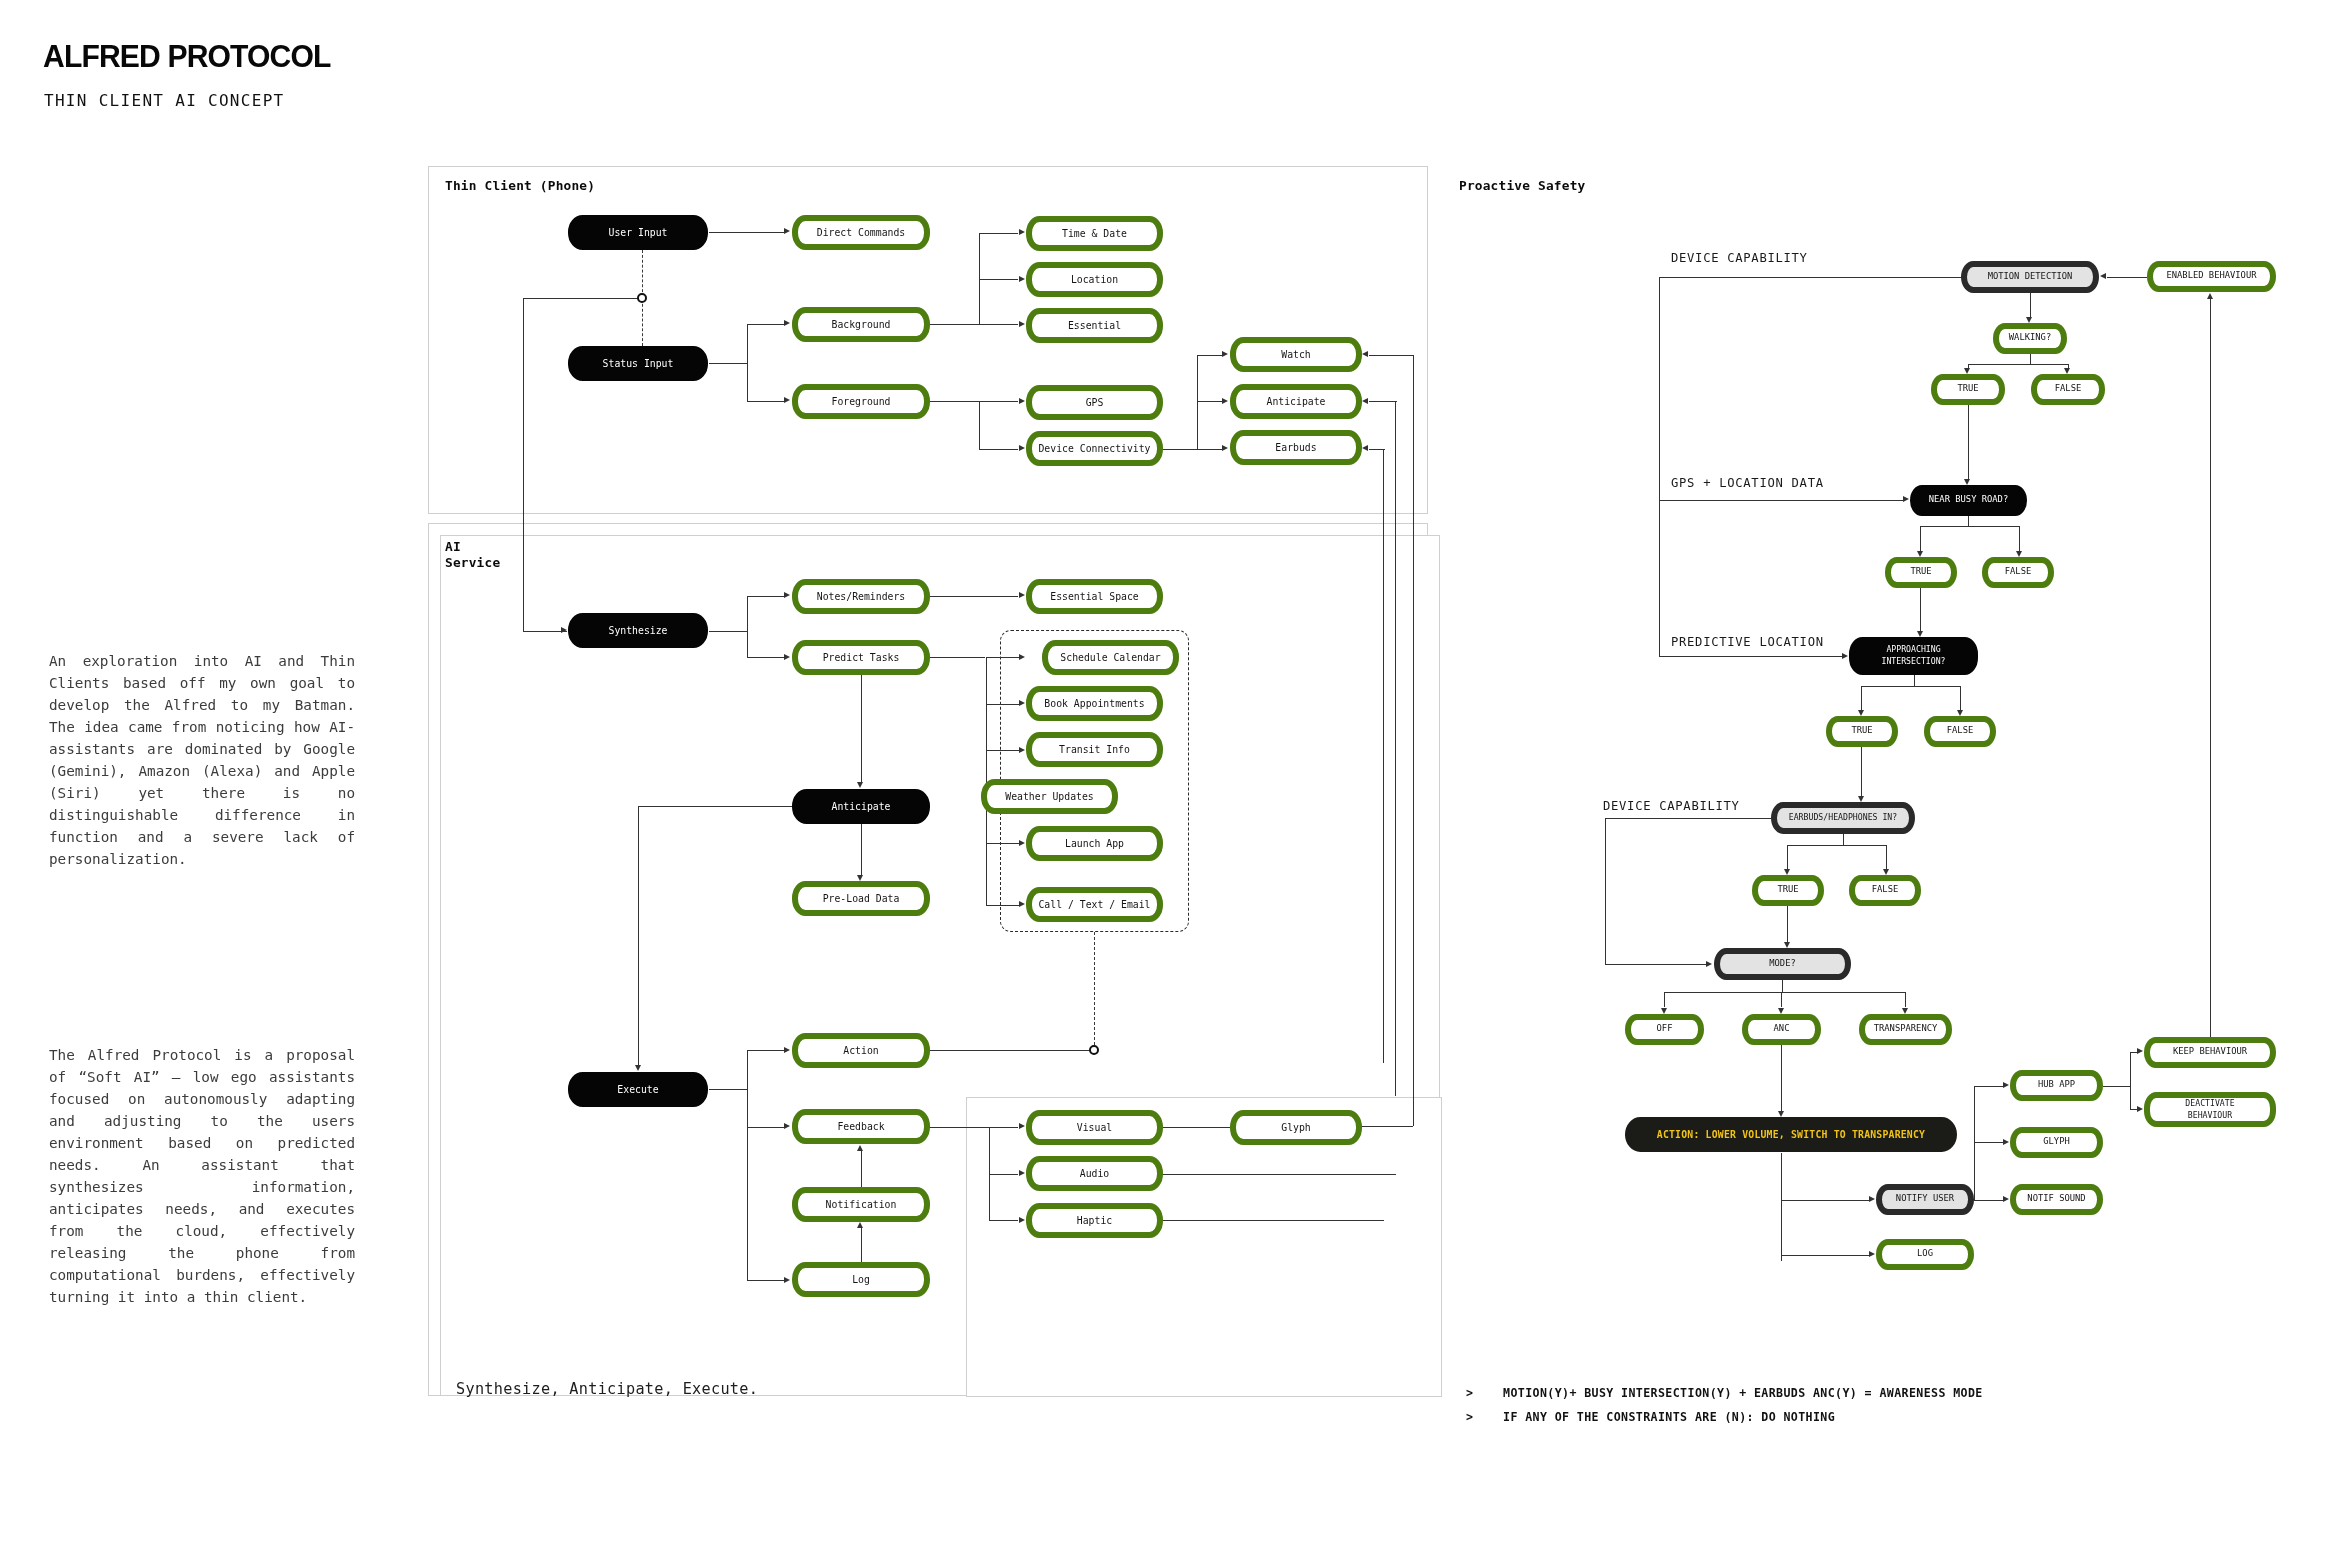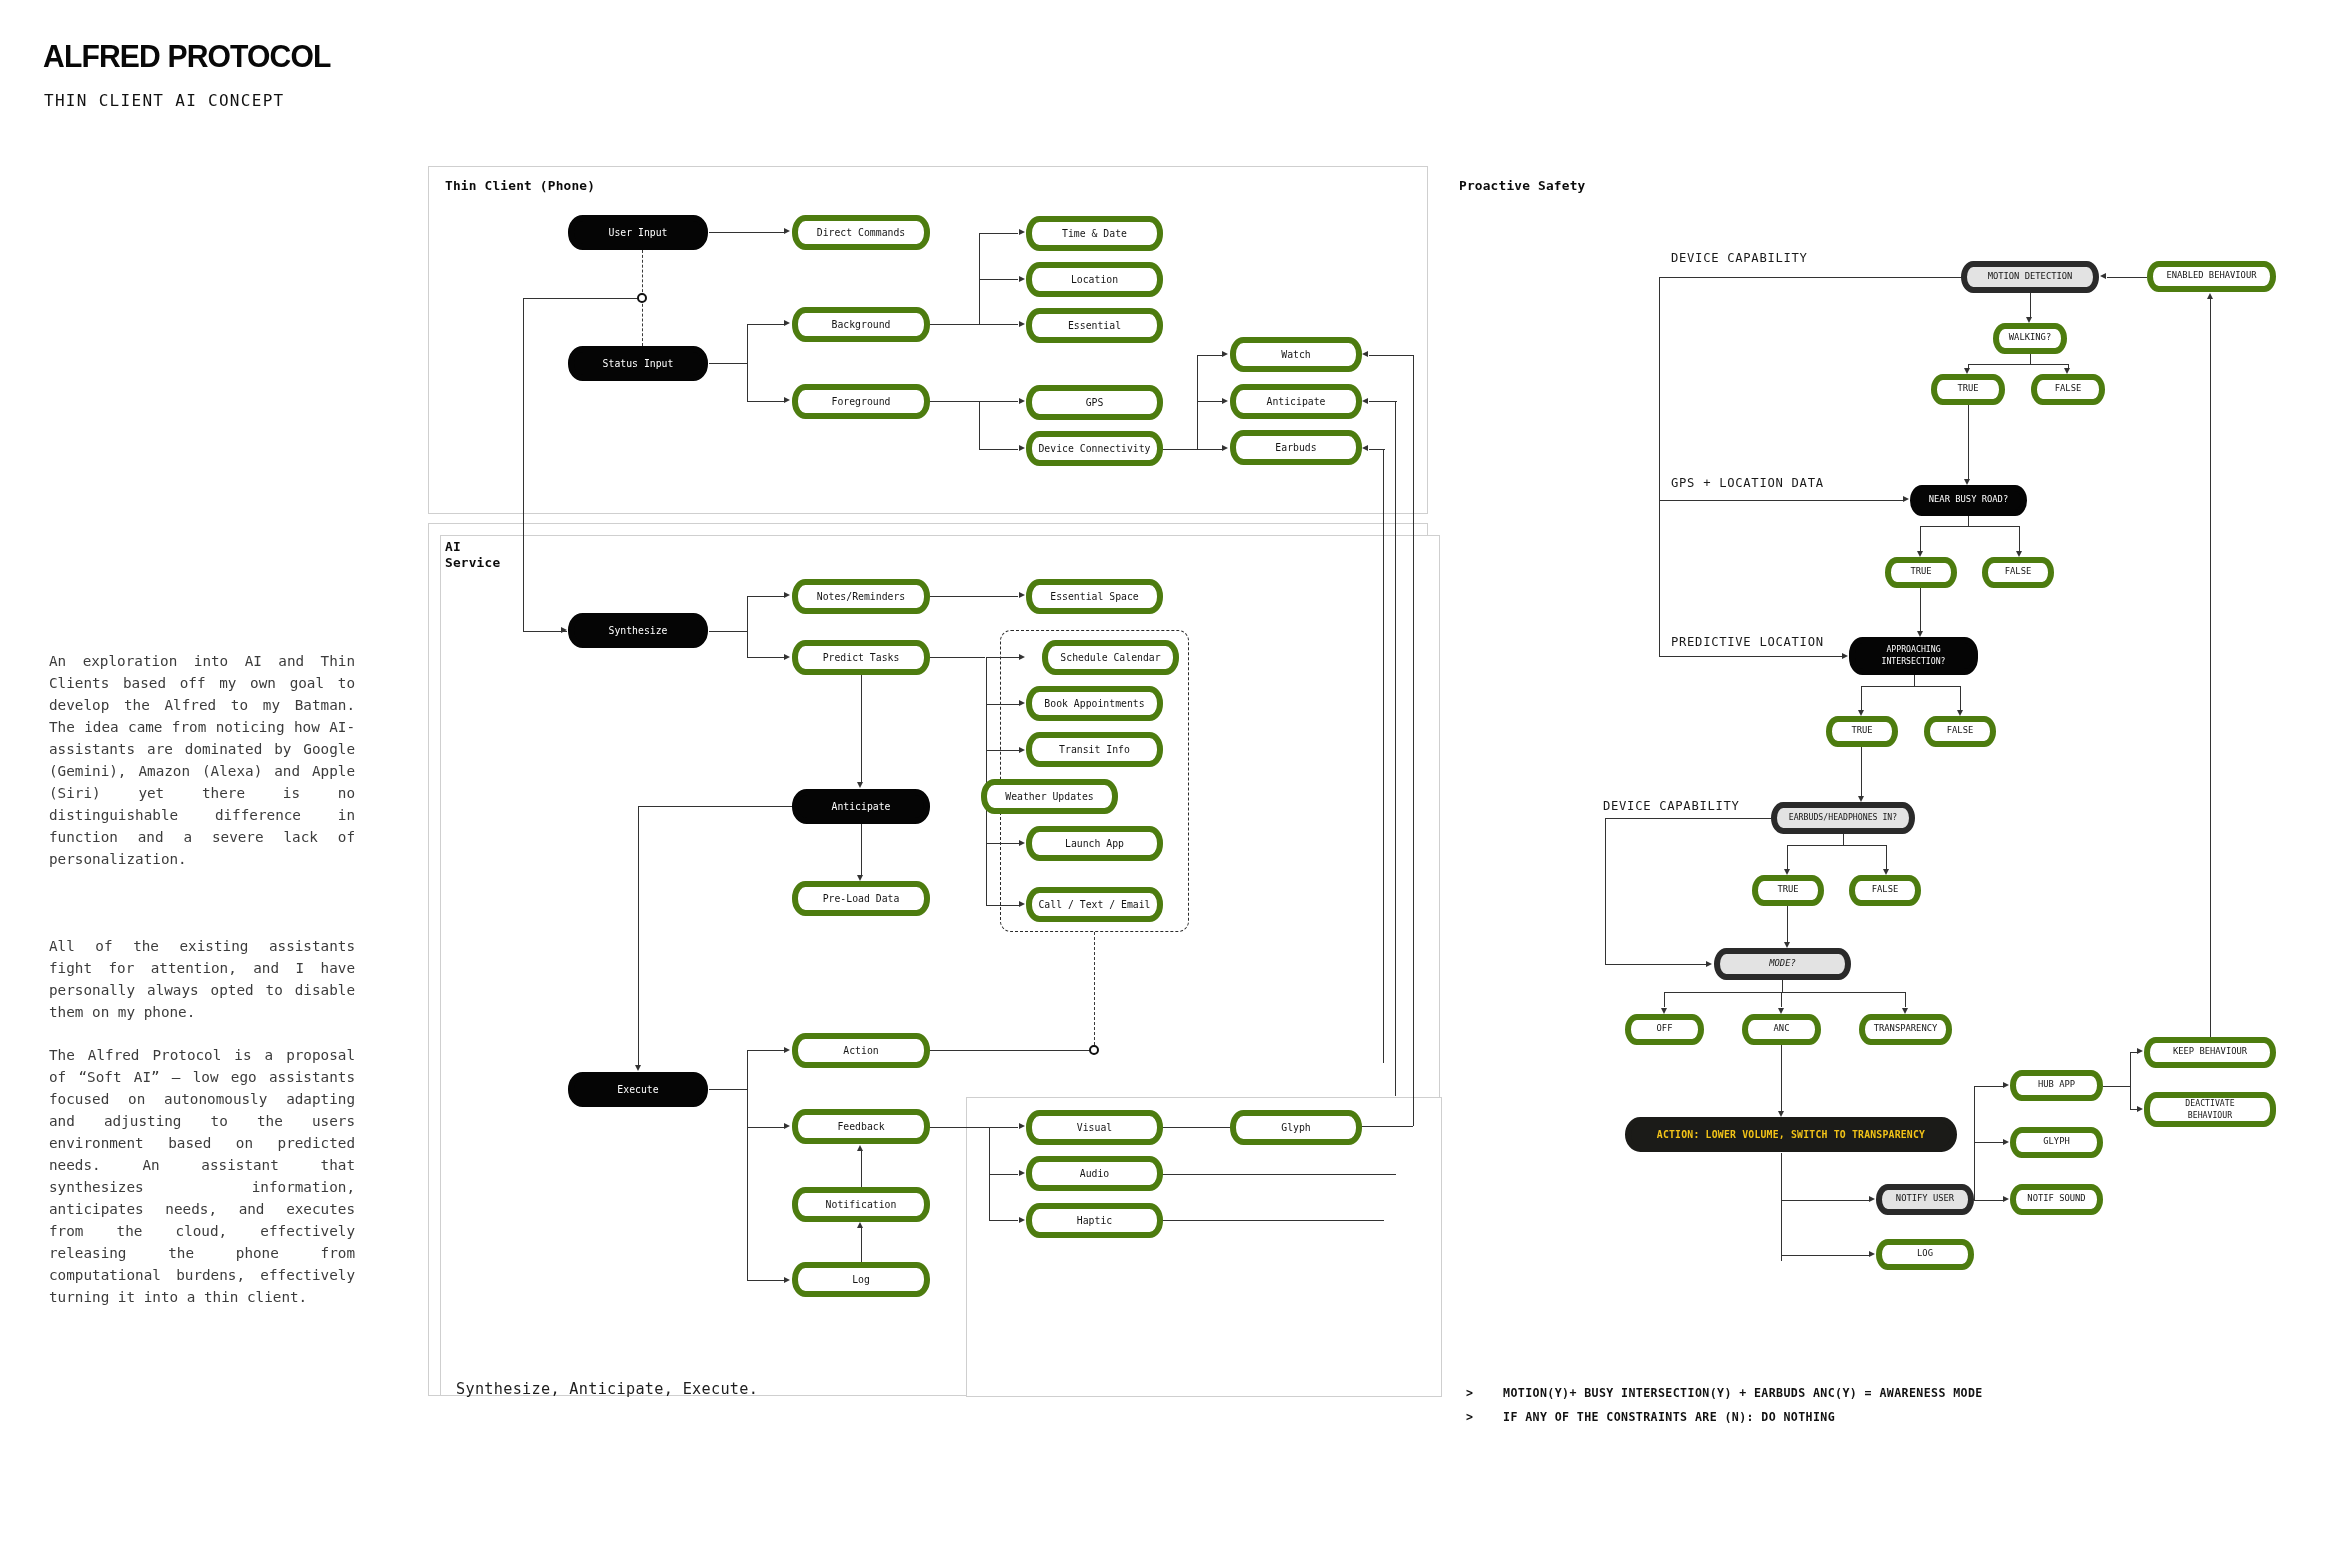--- a/index.html
+++ b/index.html
@@ -141,7 +141,6 @@
   <div class="hdr-sub">THIN CLIENT AI CONCEPT</div>
 
   <div class="copy" id="copy1">An exploration into AI and Thin Clients based off my own goal to develop the Alfred to my Batman. The idea came from noticing how AI-assistants are dominated by Google (Gemini), Amazon (Alexa) and Apple (Siri) yet there is no distinguishable difference in function and a severe lack of personalization.</div>
-  <div class="copy" id="copy2">All of the existing assistants fight for attention, and I have personally always opted to disable them on my phone.</div>
   <div class="copy" id="copy3">The Alfred Protocol is a proposal of “Soft AI” — low ego assistants focused on autonomously adapting and adjusting to the users environment based on predicted needs. An assistant that synthesizes information, anticipates needs, and executes from the cloud, effectively releasing the phone from computational burdens, effectively turning it into a thin client.</div>
 
   <div class="panel" style="left:428px; top:166px; width:1000px; height:348px;"></div>

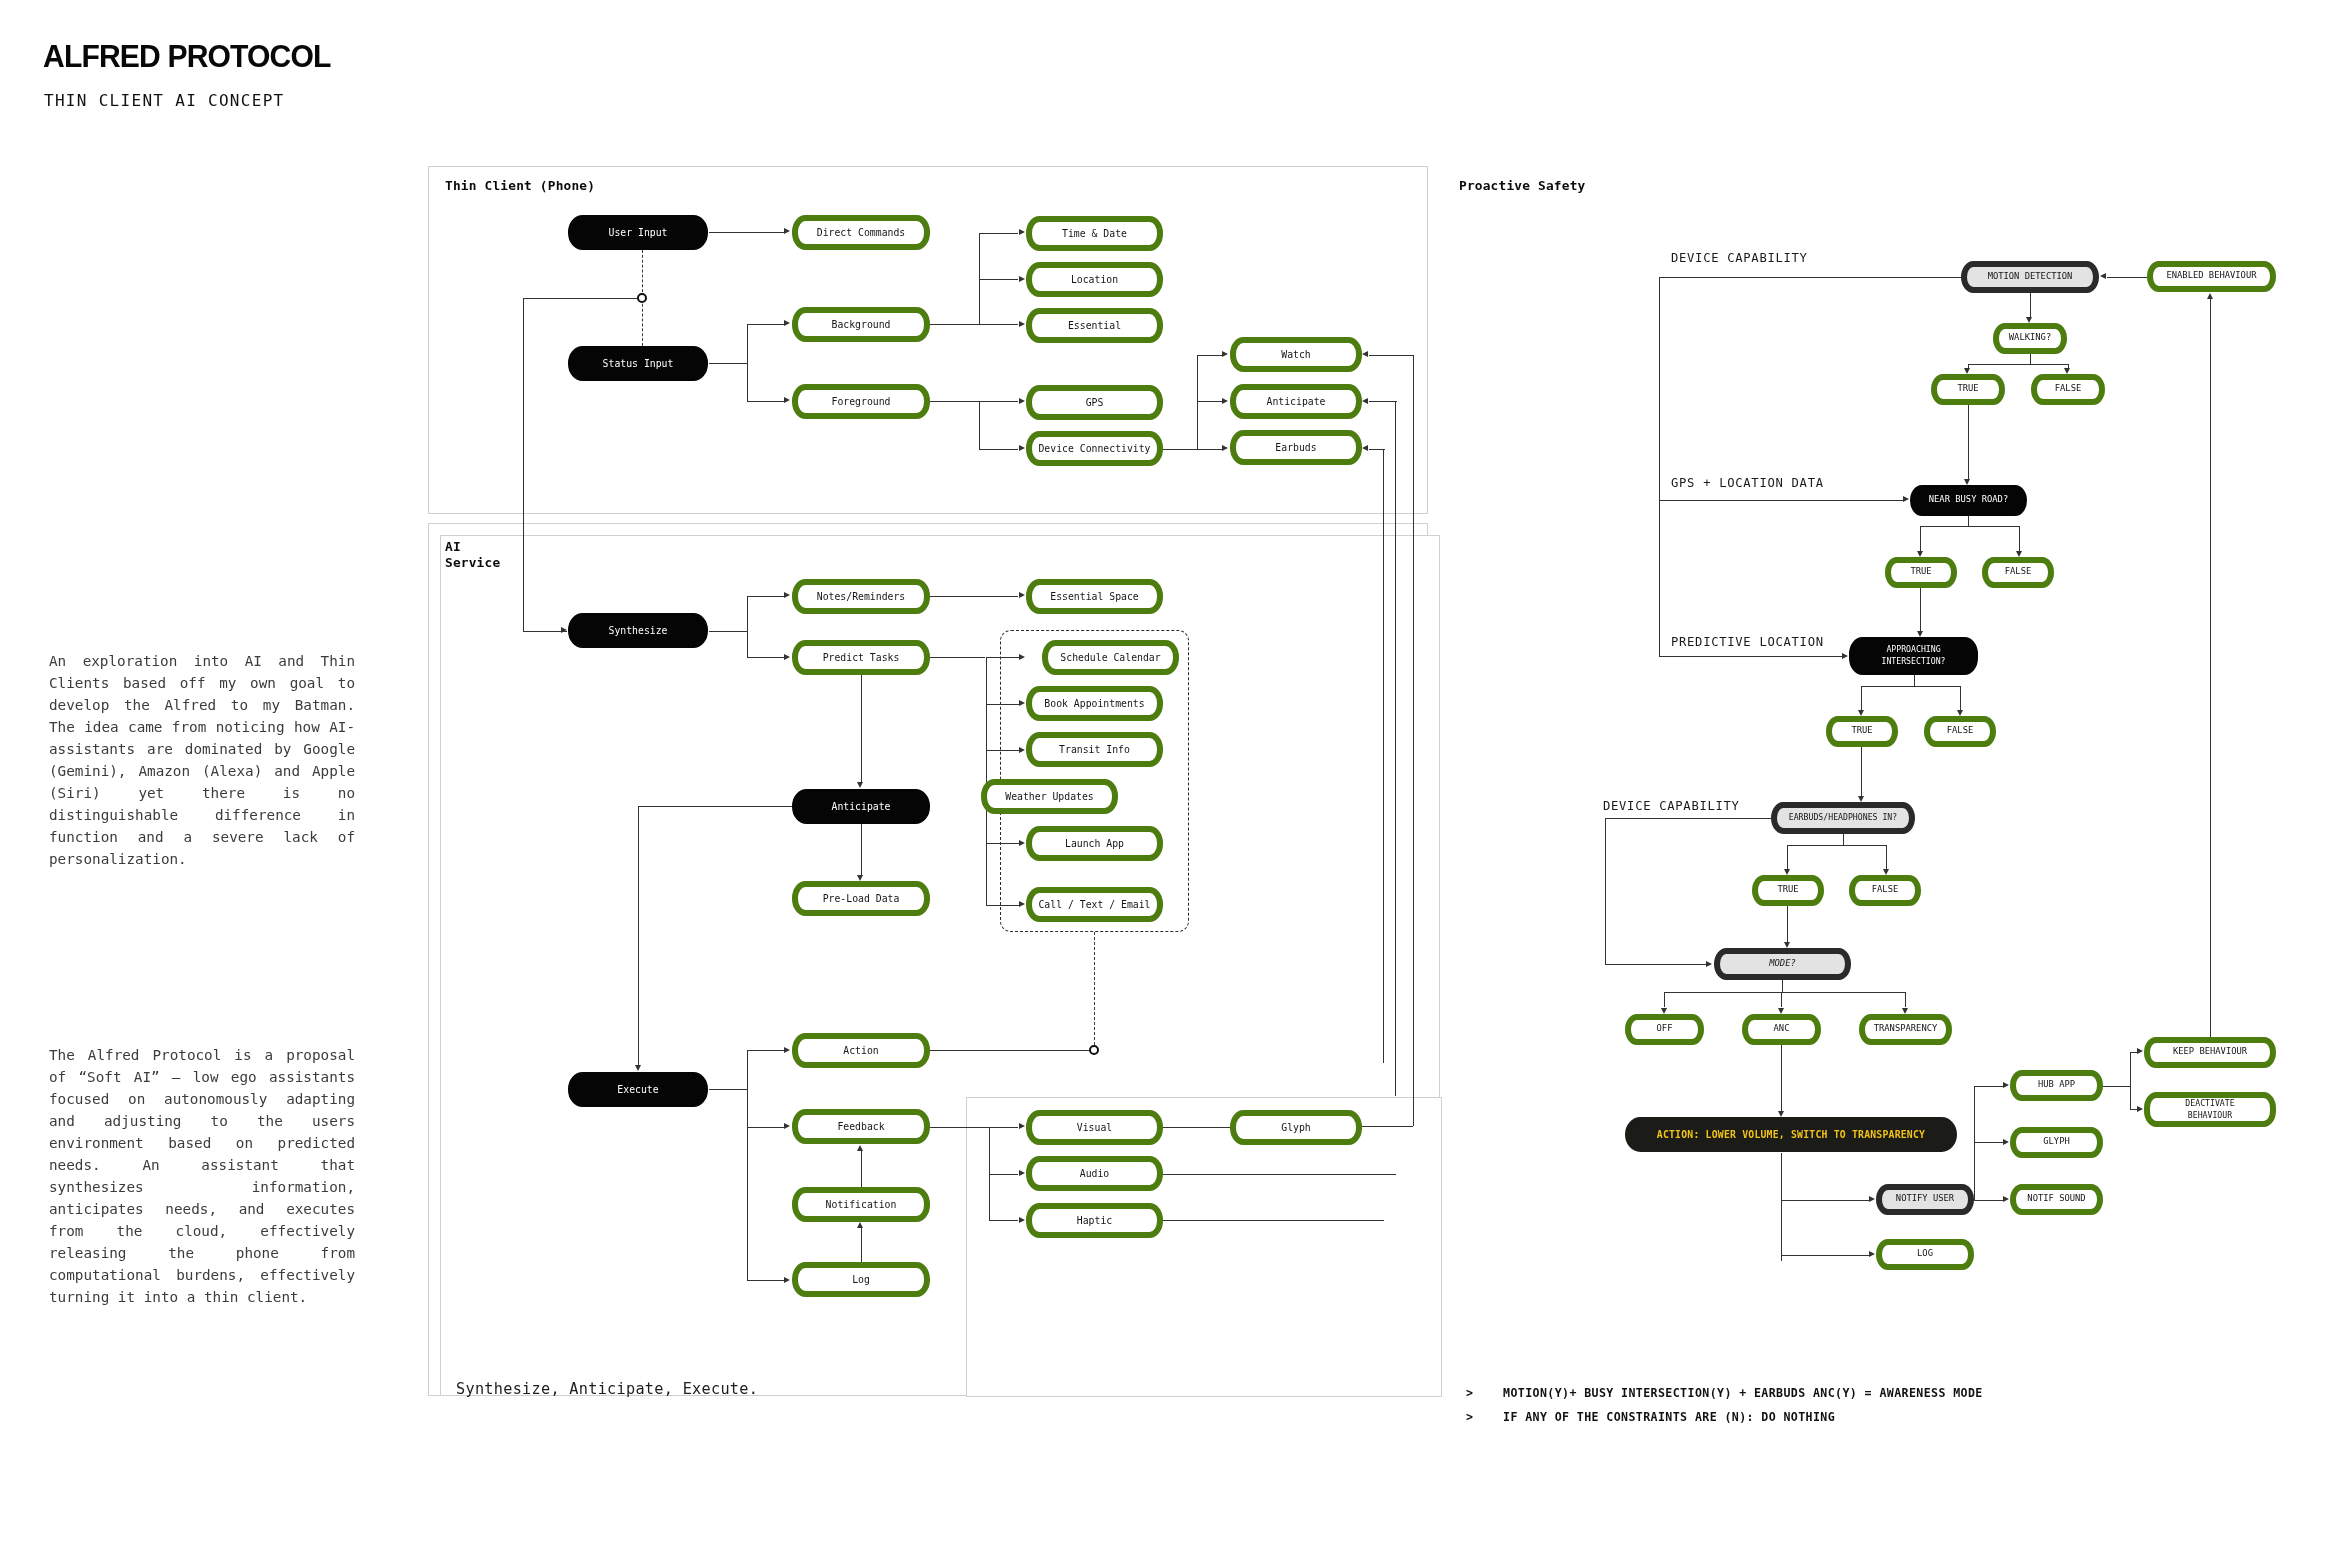--- a/index.html
+++ b/index.html
@@ -372,7 +372,7 @@
   <div class="node sm" style="left:1752px; top:875px; width:72px; height:30.5px; border-radius:12.2px/16px;">TRUE</div>
   <div class="node sm" style="left:1849px; top:875px; width:72px; height:30.5px; border-radius:12.2px/16px;">FALSE</div>
 
-  <div class="node grey sm" style="left:1714px; top:948px; width:137px; height:32px; border-radius:12.2px/16px;font-style:italic;">MODE?</div>
+  <div class="node grey sm" style="left:1714px; top:948px; width:137px; height:32px; border-radius:12.2px/16px;">MODE?</div>
 
   <div class="node sm" style="left:1625px; top:1014px; width:79px; height:30.5px; border-radius:12.2px/16px;">OFF</div>
   <div class="node sm" style="left:1742px; top:1014px; width:79px; height:30.5px; border-radius:12.2px/16px;">ANC</div>

